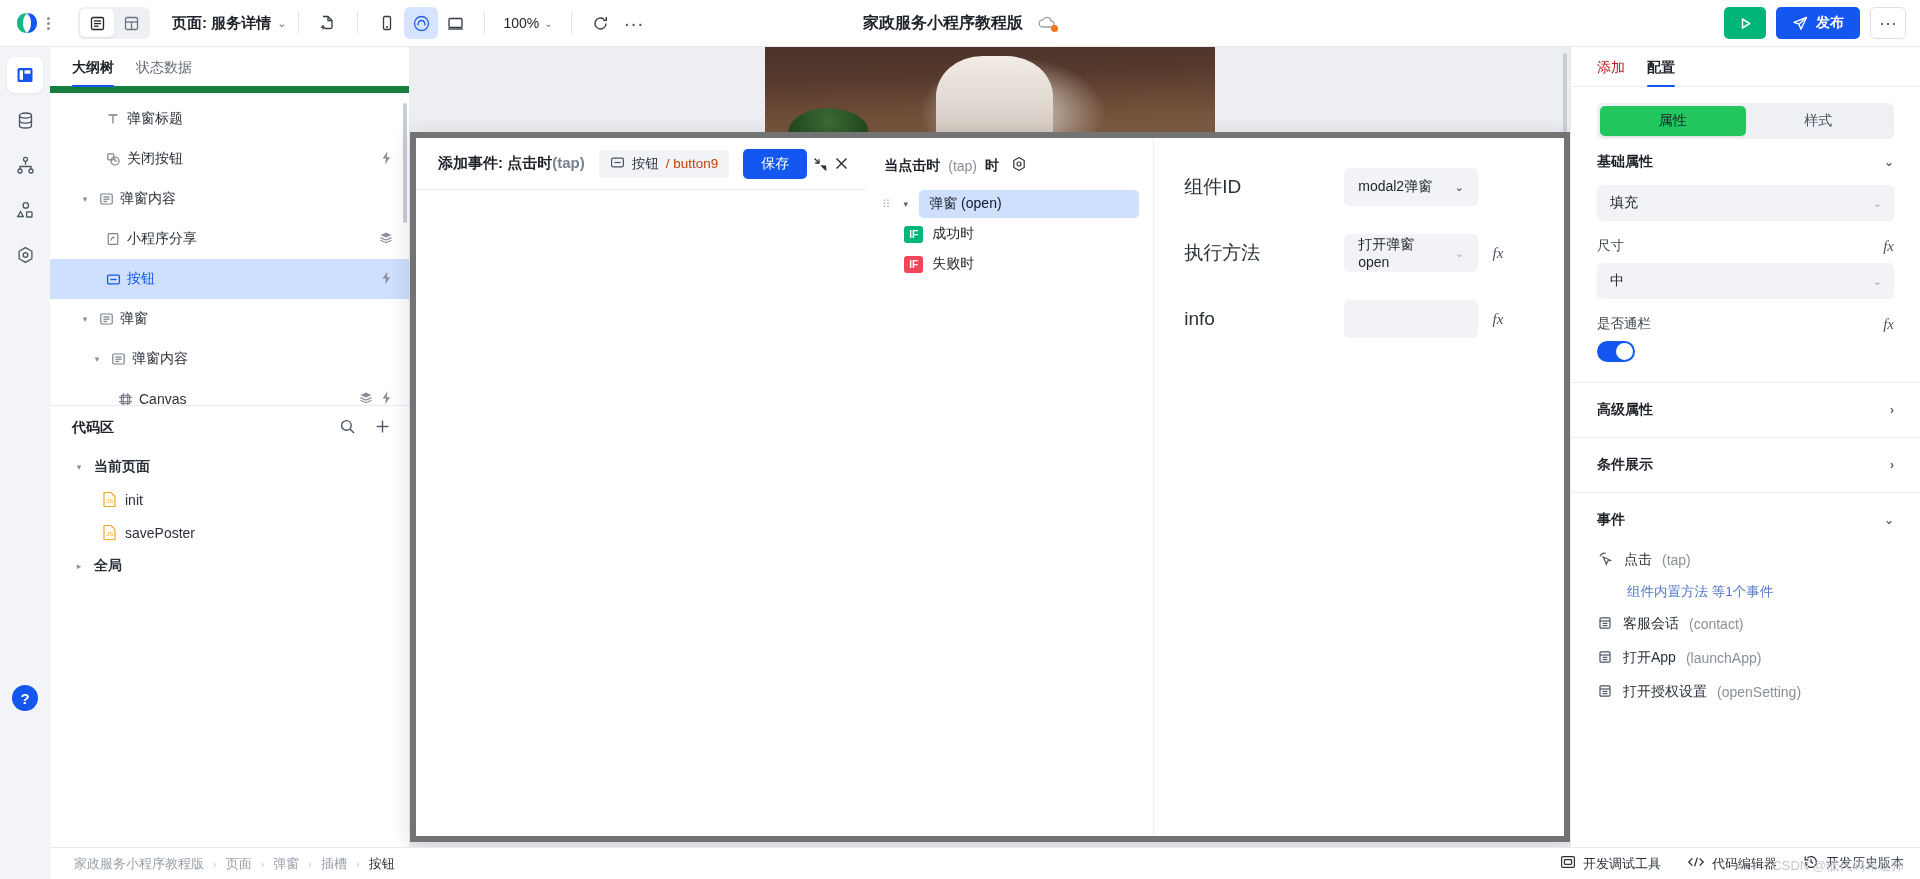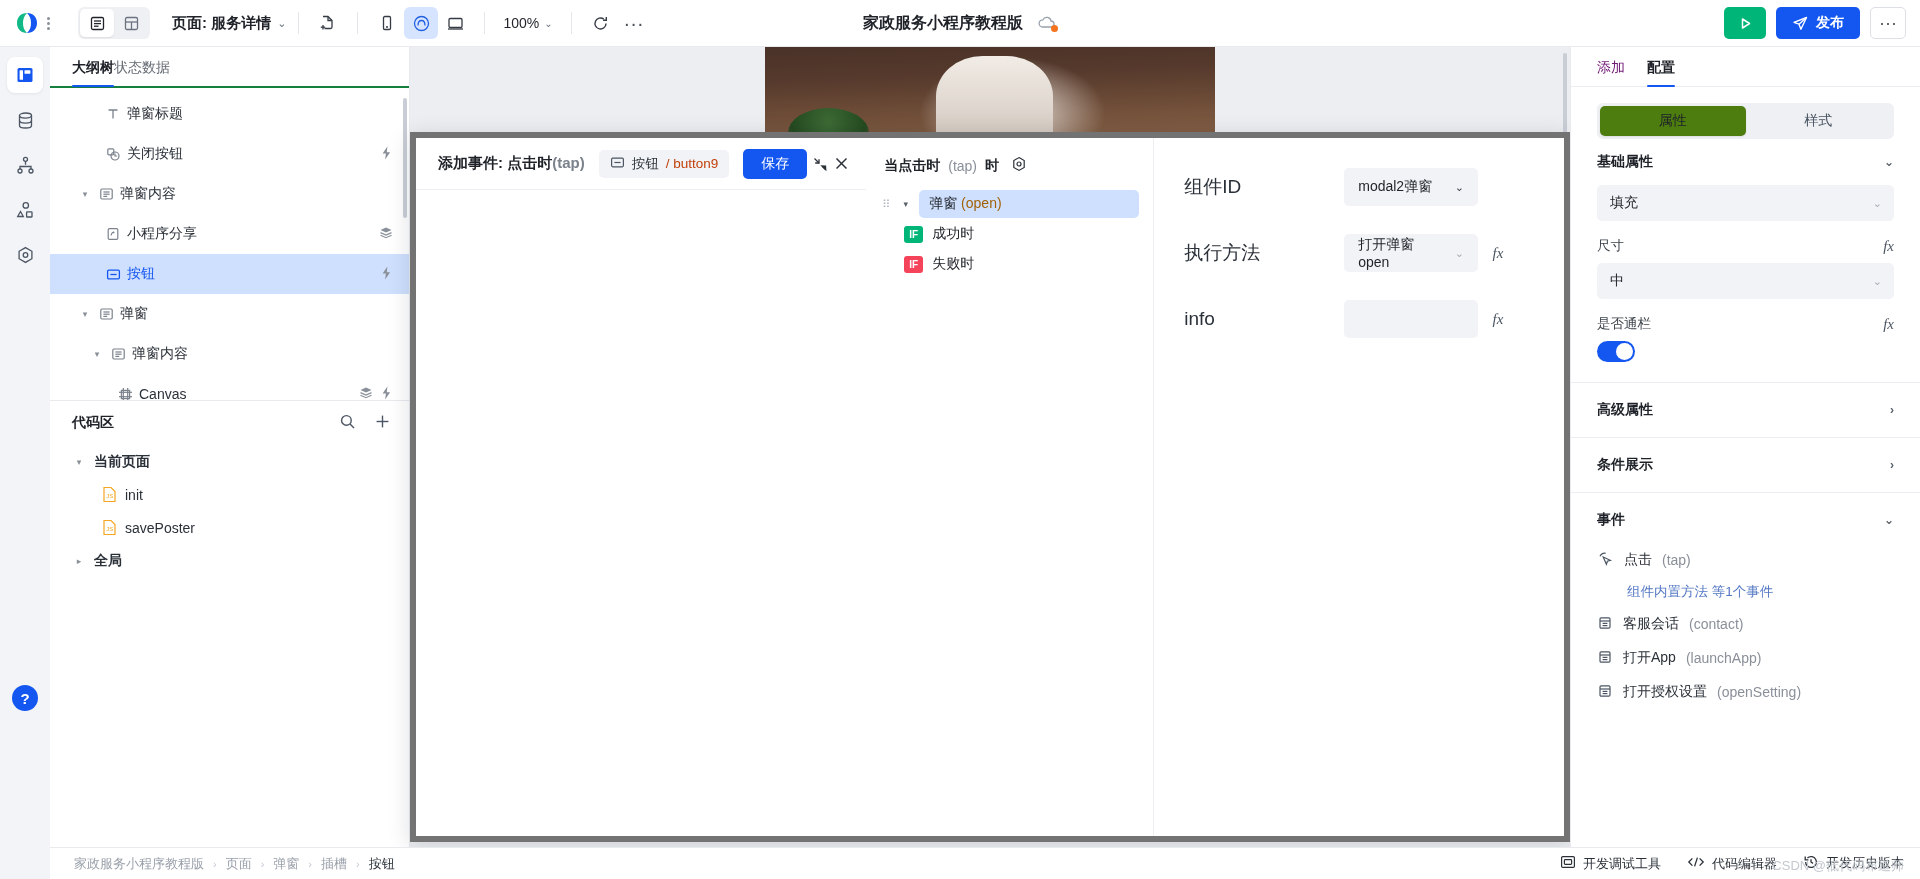--- a/index.html
+++ b/index.html
@@ -102,7 +102,7 @@
     position: absolute; top: 47px; left: 50px; width: 360px; height: 832px;
     background: #fff; border-right: 1px solid #e8eaee; display: flex; flex-direction: column;
   }
-  .lp-tabs { display: flex; padding: 12px 22px 0 22px; border-bottom: 2px solid #15803d; }
+  .lp-tabs { display: flex; gap: 22px; padding: 12px 22px 0 22px; border-bottom: 7px solid #15803d; }
   .lp-tab {
     font-size: 14px; color: #656b74; padding-bottom: 9px; cursor: pointer; position: relative;
   }

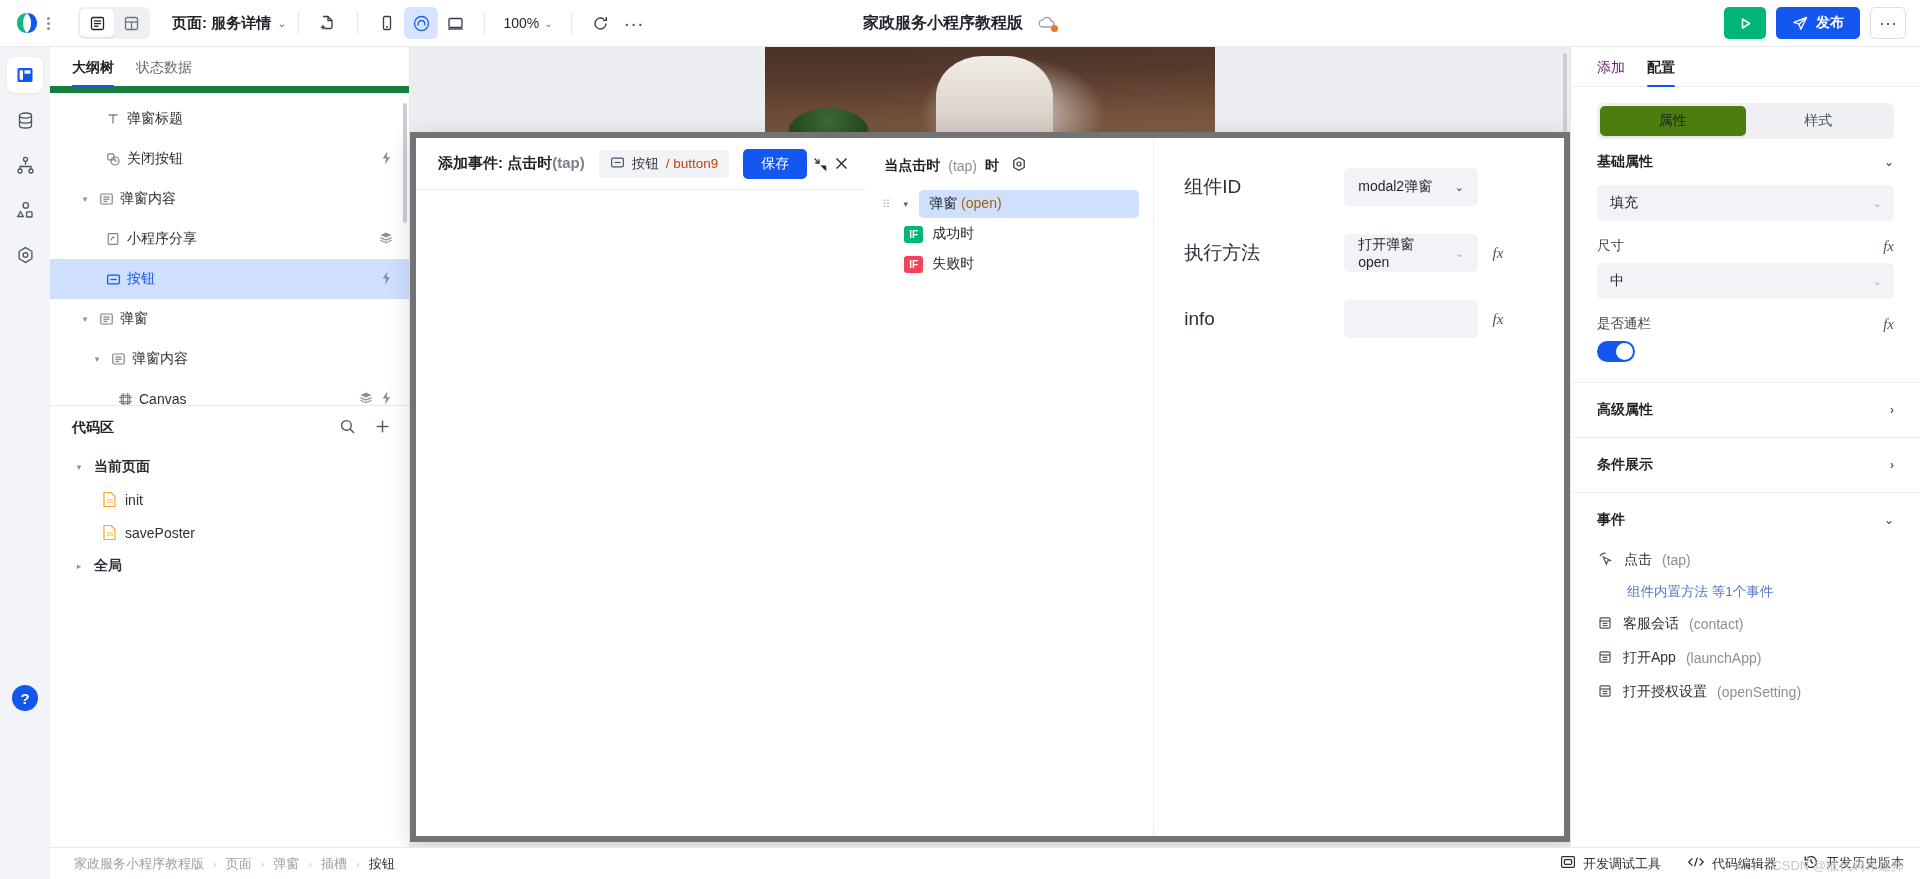--- a/index.html
+++ b/index.html
@@ -239,7 +239,7 @@
     background: #fff; border-left: 1px solid #e8eaee; display: flex; flex-direction: column;
   }
   .rp-tabs { display: flex; gap: 22px; padding: 12px 26px 0 26px; border-bottom: 1px solid #ecedf0; }
-  .rp-tab { font-size: 14px; color: #701a75; padding-bottom: 9px; cursor: pointer; position: relative; }
+  .rp-tab { font-size: 14px; color: #b91c1c; padding-bottom: 9px; cursor: pointer; position: relative; }
   .rp-tab.active { color: #1f2329; font-weight: 700; }
   .rp-tab.active::after { content: ""; position: absolute; left: 0; right: 0; bottom: -1px; height: 2.5px; background: #1456f0; border-radius: 2px; }
 

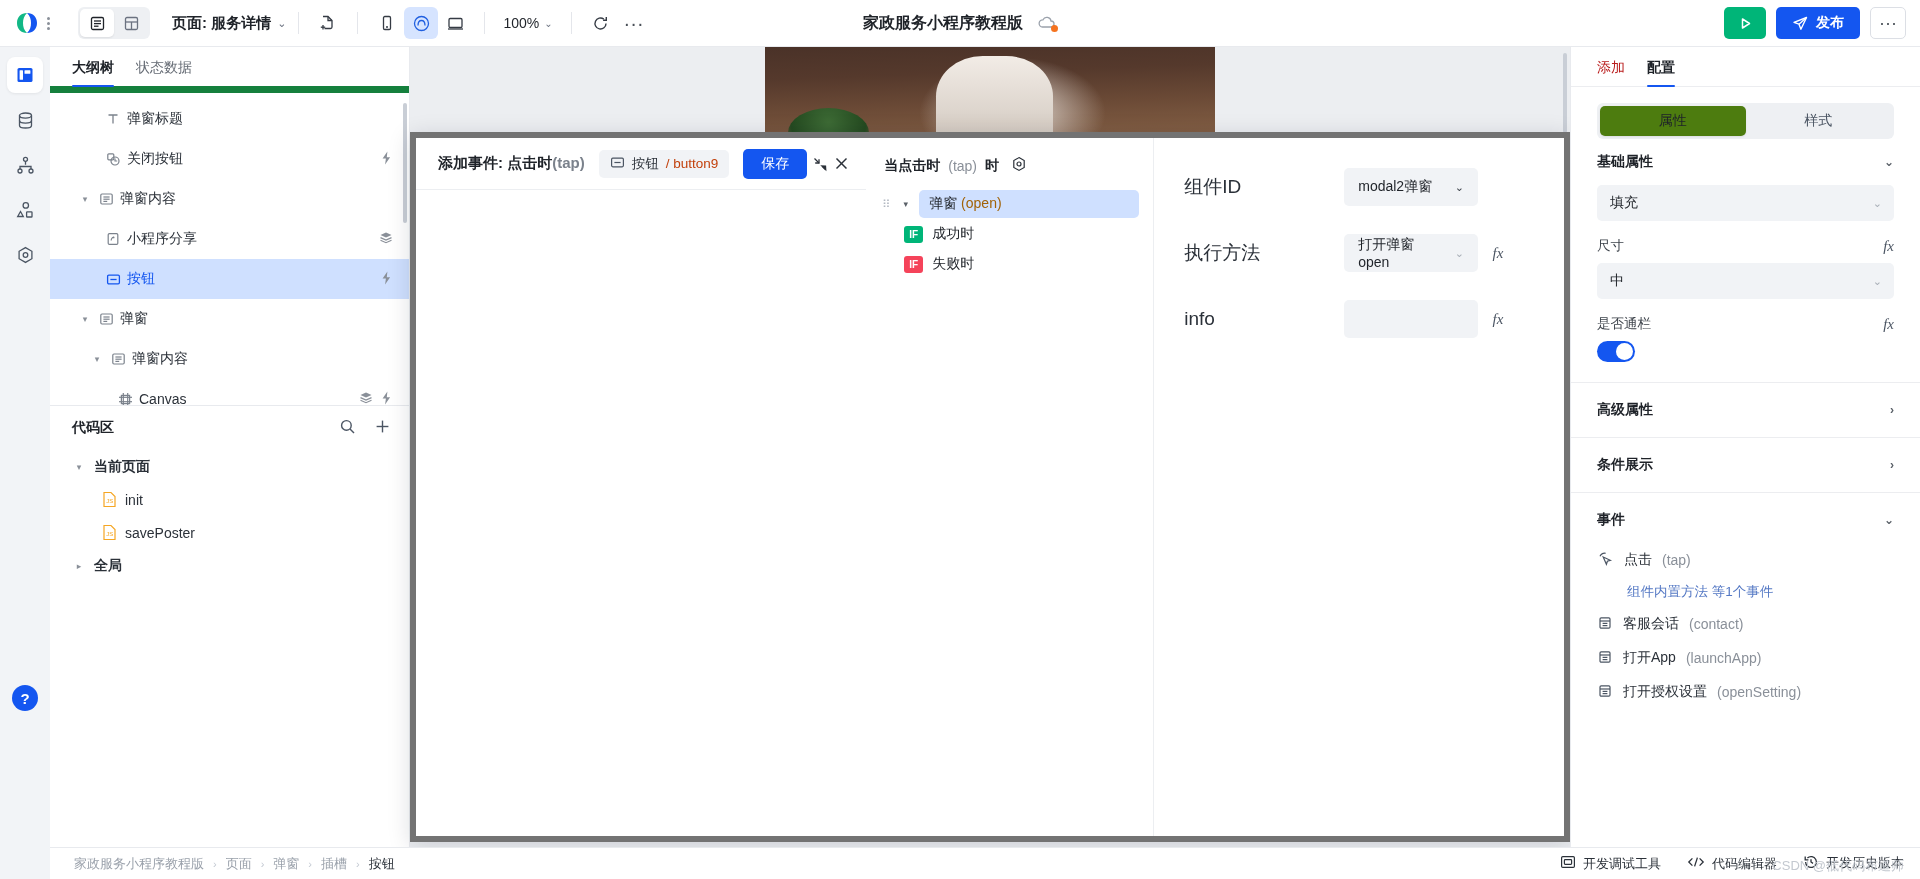--- a/index.html
+++ b/index.html
@@ -249,7 +249,7 @@
     font-size: 14px; color: #4b5563; cursor: pointer; border: none; background: transparent;
     font-family: "Liberation Sans", sans-serif;
   }
-  .rp-seg-btn.active { background: #4d7c0f; color: #1f2329; box-shadow: 0 1px 2px rgba(0,0,0,.08); }
+  .rp-seg-btn.active { background: #22c55e; color: #1f2329; box-shadow: 0 1px 2px rgba(0,0,0,.08); }
 
   .rp-section-head {
     display: flex; align-items: center; padding: 0 26px; height: 46px;

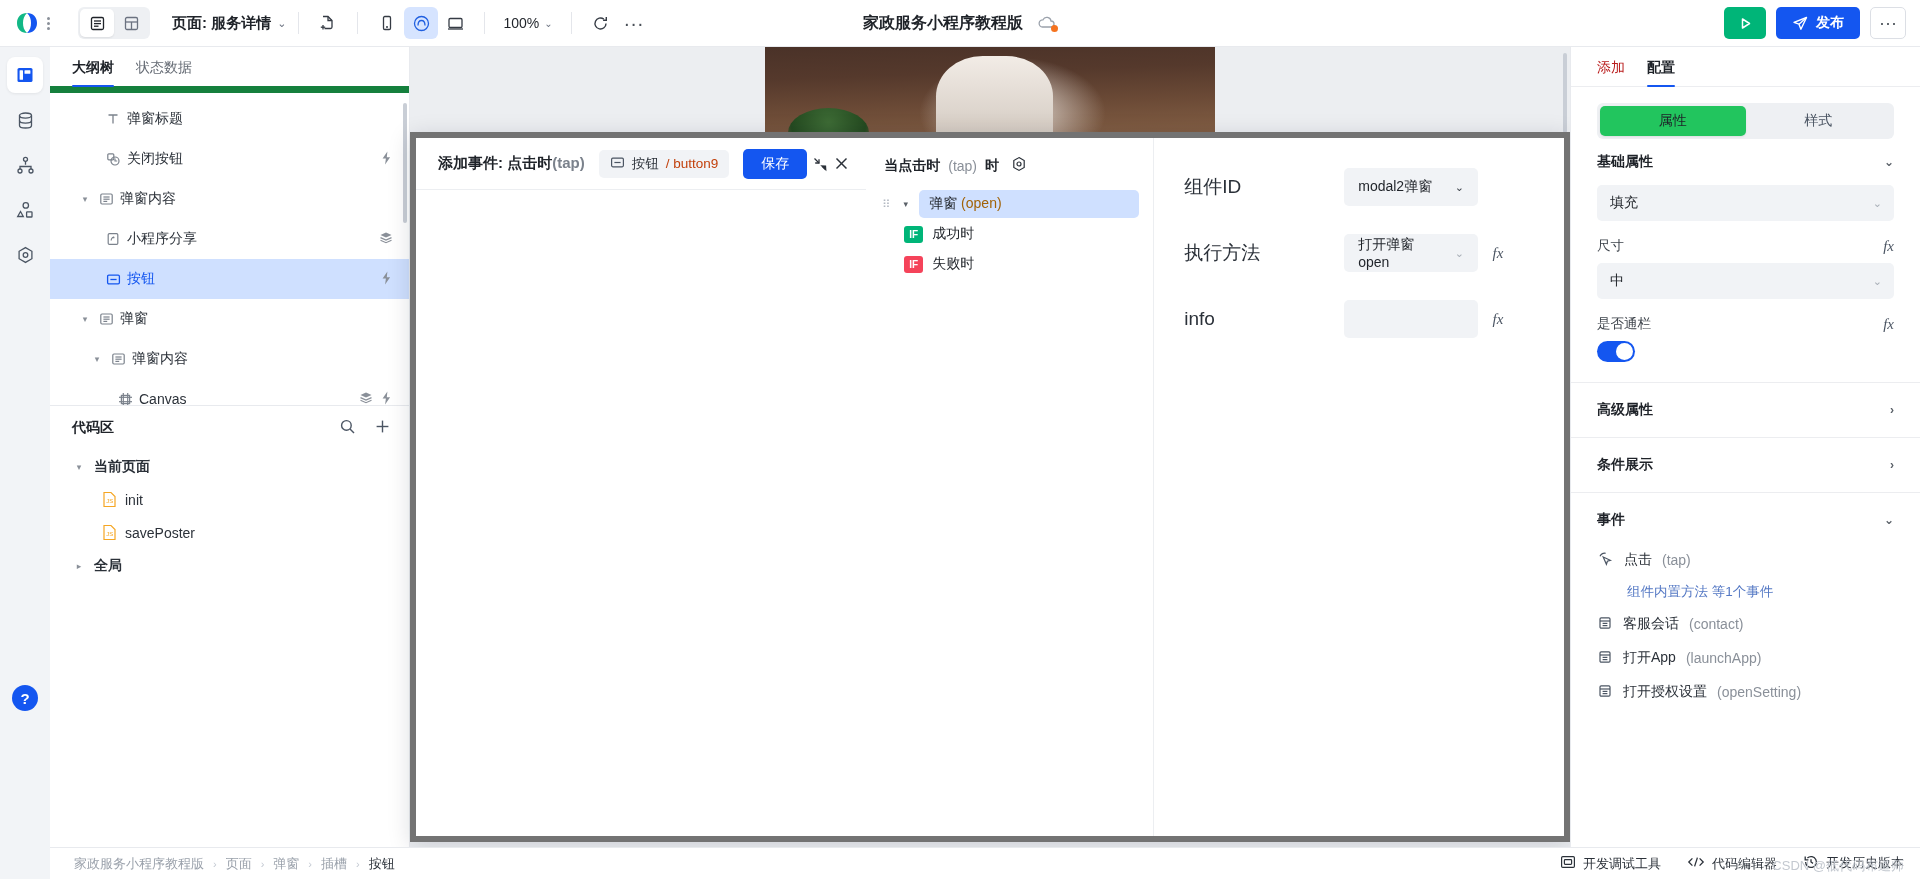--- a/index.html
+++ b/index.html
@@ -210,7 +210,7 @@
   .flow-pill {
     flex: 1; background: #cfe0ff; border-radius: 5px; padding: 5px 10px; color: #1f2329;
   }
-  .flow-pill .muted { color: #a16207; }
+  .flow-pill .muted { color: #0f172a; }
   .flow-sub { display: flex; align-items: center; gap: 9px; height: 30px; font-size: 14px; padding-left: 22px; }
   .if-badge {
     width: 19px; height: 17px; border-radius: 3px; color: #fff; font-size: 10px; font-weight: 700;

